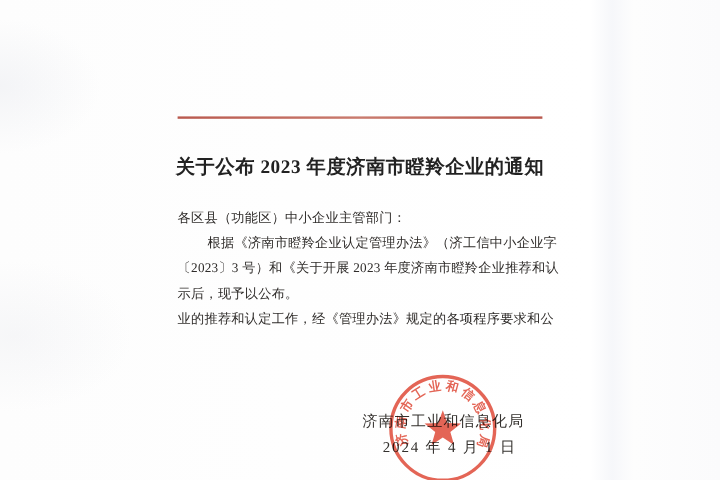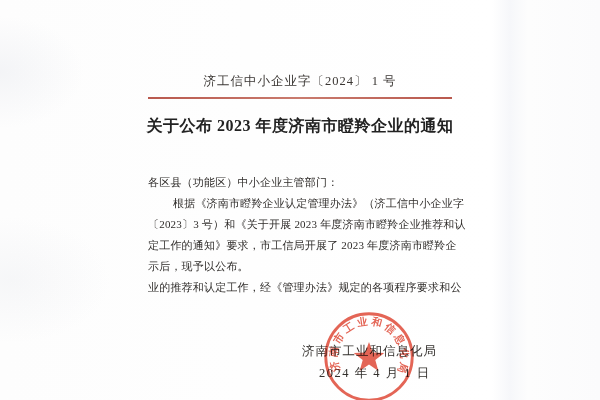--- a/index.html
+++ b/index.html
@@ -92,7 +92,6 @@
 <div class="page">
 
 
-  <div class="doc-number">济工信中小企业字〔2024〕 1 号</div>
 
   <div class="red-rule"></div>
 

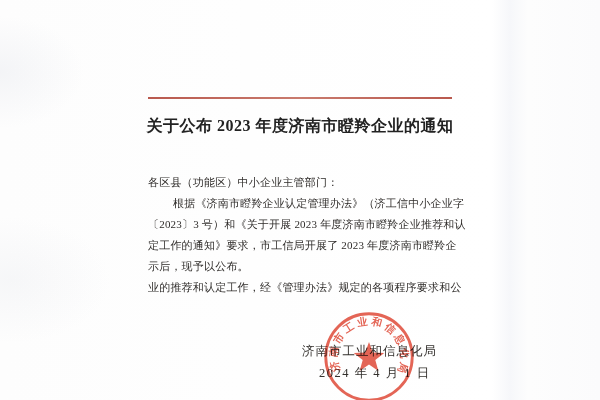--- a/index.html
+++ b/index.html
@@ -41,7 +41,7 @@
   }
 
   .doc-title {
-    position: absolute; top: 116px; left: 0; width: 600px;
+    position: absolute; top: 129px; left: 0; width: 600px;
     text-align: center;
     font-size: 16px; font-weight: bold;
     letter-spacing: 0.5px;

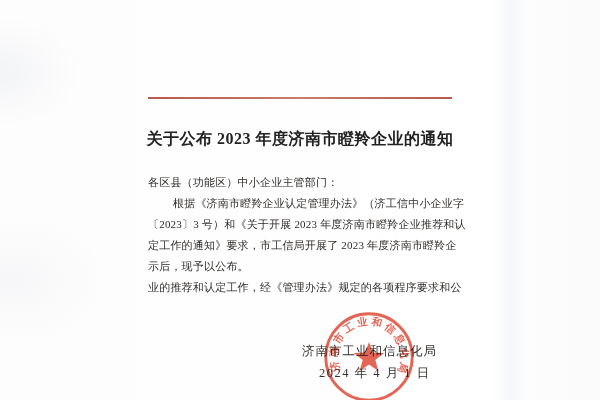--- a/index.html
+++ b/index.html
@@ -101,7 +101,6 @@
     <div class="body-line">各区县（功能区）中小企业主管部门：</div>
     <div class="body-line indent">根据《济南市瞪羚企业认定管理办法》（济工信中小企业字</div>
     <div class="body-line">〔2023〕3 号）和《关于开展 2023 年度济南市瞪羚企业推荐和认</div>
-    <div class="body-line">定工作的通知》要求，市工信局开展了 2023 年度济南市瞪羚企</div>
     <div class="body-line">示后，现予以公布。</div>
     <div class="body-line">业的推荐和认定工作，经《管理办法》规定的各项程序要求和公</div>
   </div>

